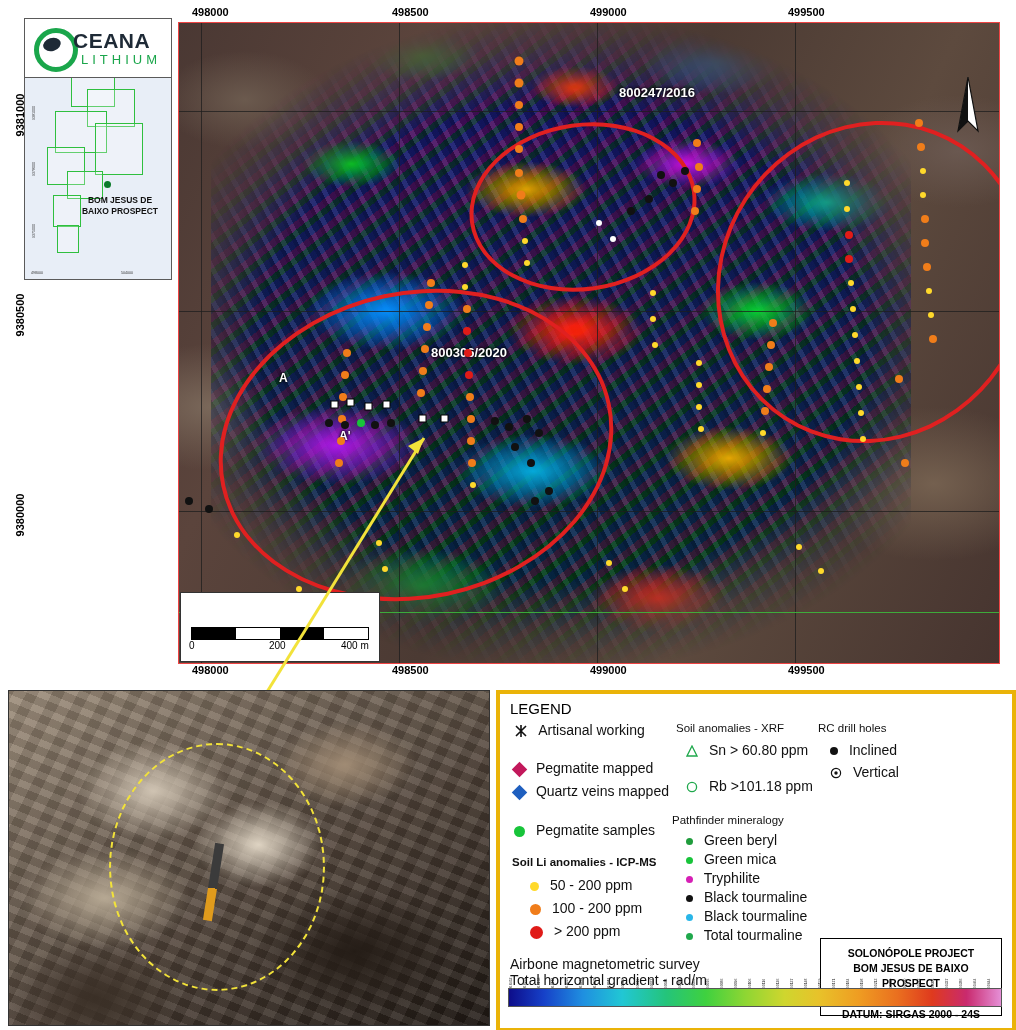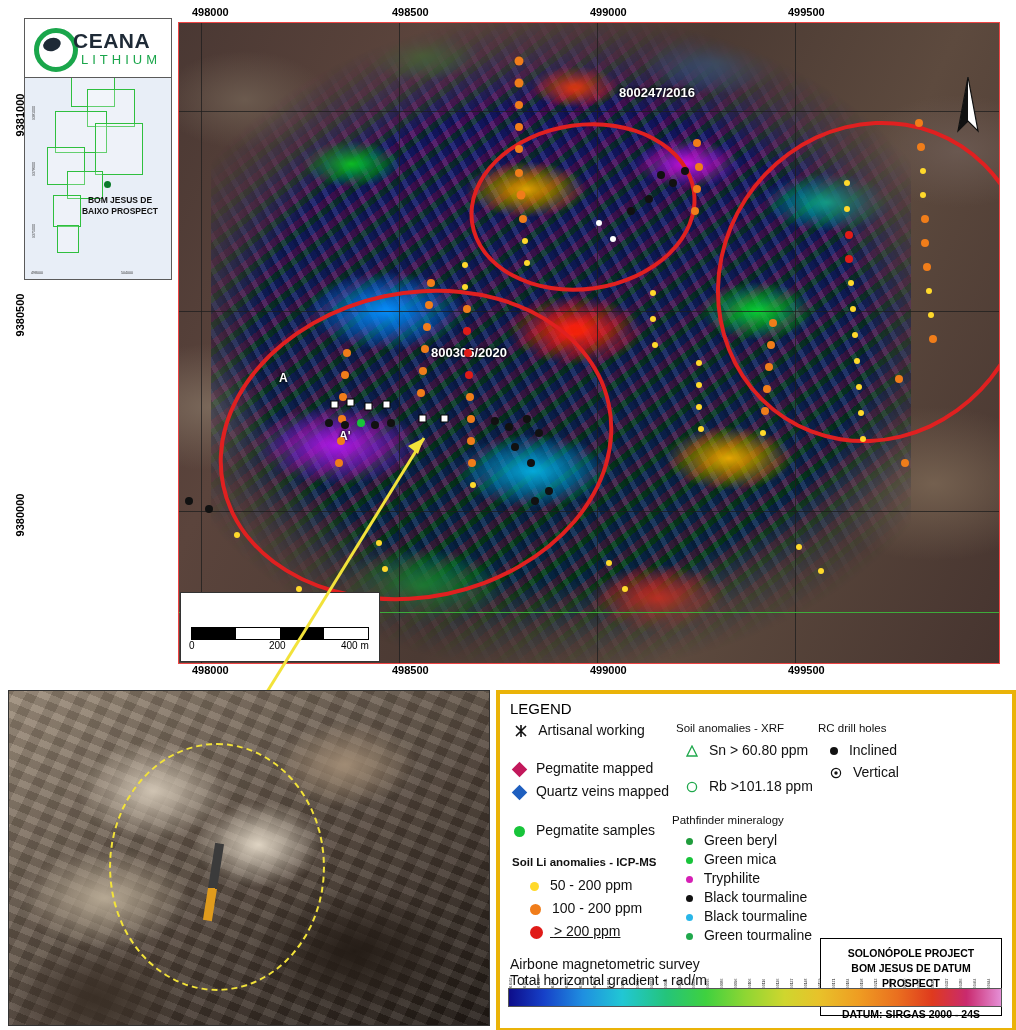--- a/index.html
+++ b/index.html
@@ -356,7 +356,7 @@
     <span class="sw cir" style="width:11px;height:11px;background:#f07d1a;"></span>
     <span>100 - 200 ppm</span>
   </div>
-  <div class="lrow" style="left:30px;top:229px;text-decoration:underline;">
+  <div class="lrow" style="left:30px;top:229px;">
     <span class="sw cir" style="width:13px;height:13px;background:#e01b18;"></span>
     <span>&gt; 200 ppm</span>
   </div>

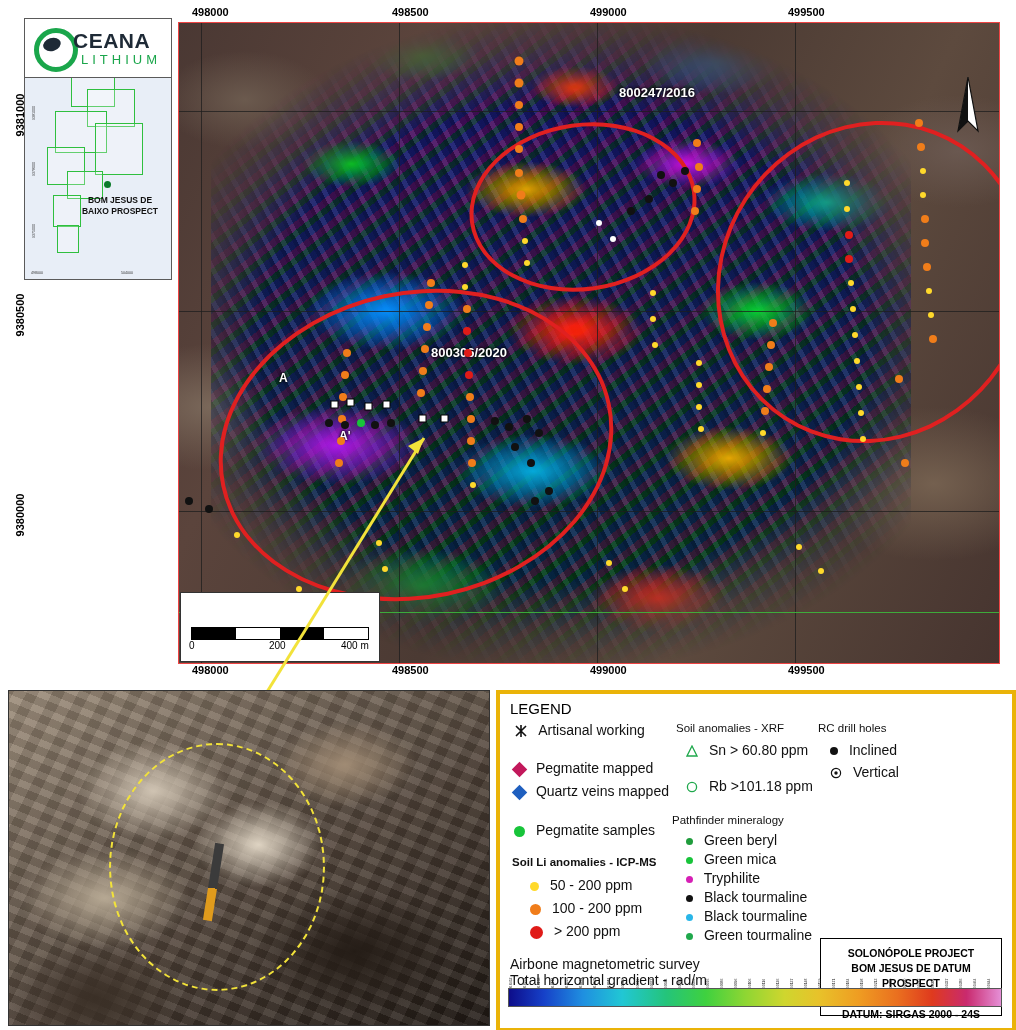--- a/index.html
+++ b/index.html
@@ -401,7 +401,7 @@
   </div>
   <div class="lrow" style="left:186px;top:233px;">
     <span class="sw cir" style="width:7px;height:7px;background:#1fa84c;"></span>
-    <span>Green tourmaline</span>
+    <span>Total tourmaline</span>
   </div>
 
   <div class="colhead" style="left:318px;top:28px;">RC drill holes</div>

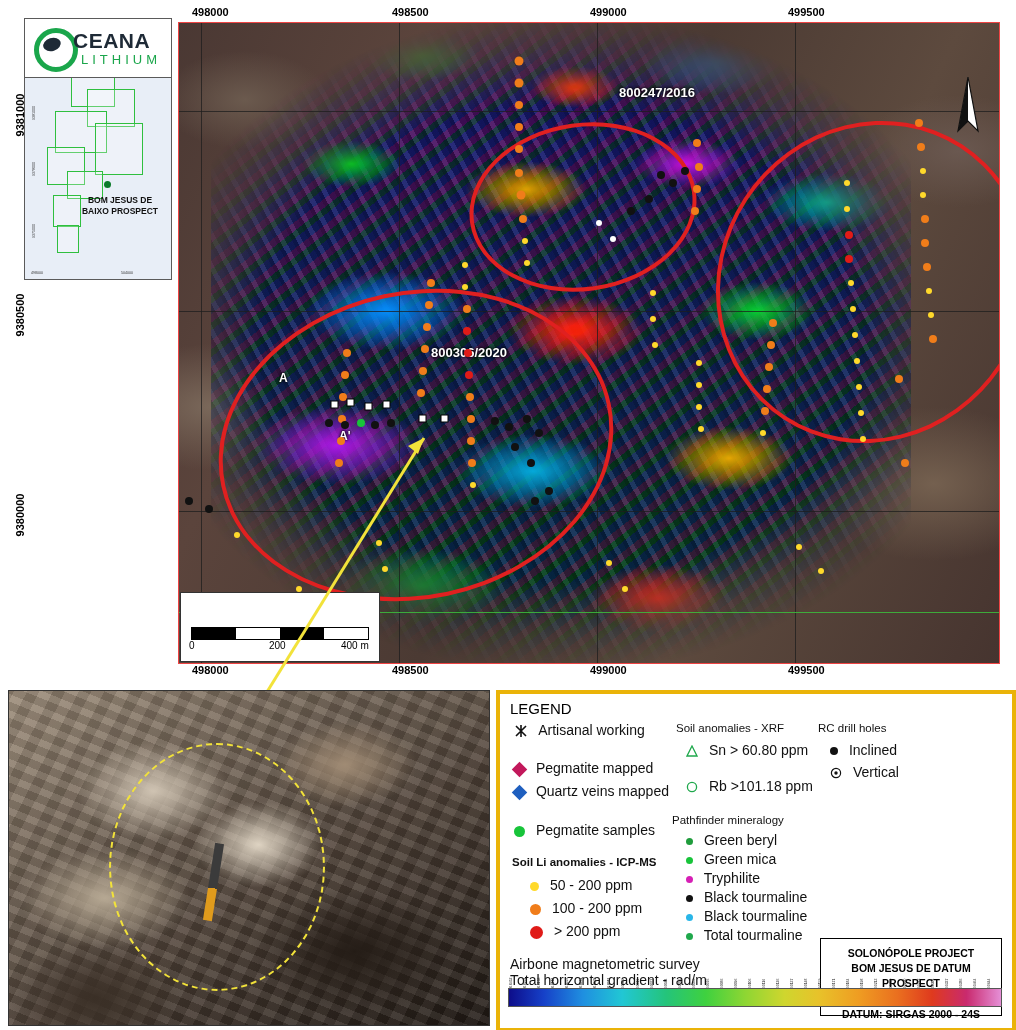--- a/index.html
+++ b/index.html
@@ -419,7 +419,7 @@
 
   <div id="titleblock">
     <div>SOLONÓPOLE PROJECT</div>
-    <div>BOM JESUS DE DATUM</div>
+    <div>BOM JESUS DE BAIXO</div>
     <div>PROSPECT</div>
     <div>JANUARY - 2024</div>
     <div>DATUM: SIRGAS 2000 - 24S</div>

